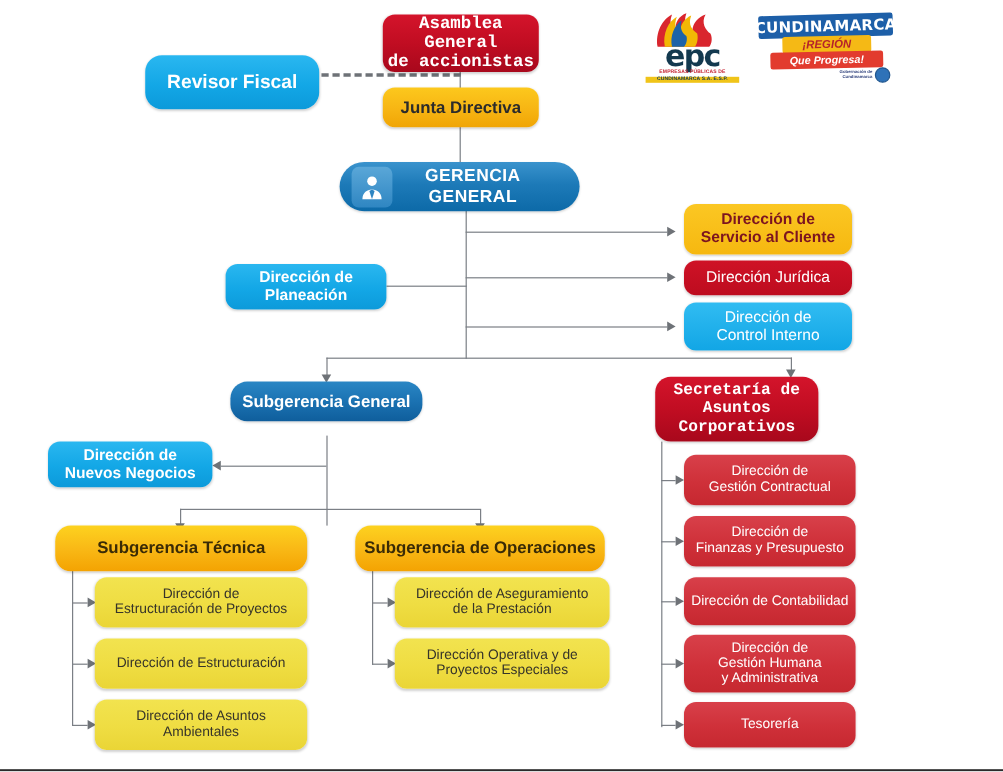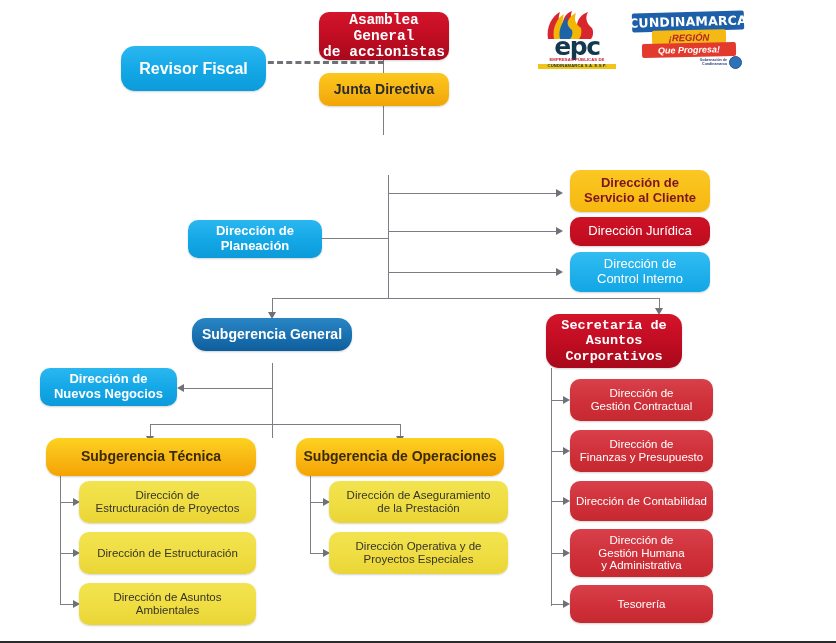--- a/index.html
+++ b/index.html
@@ -254,6 +254,16 @@
 
   <div class="node gold" style="left:319px;top:73px;width:130px;height:33px;font-size:14px;">Junta Directiva</div>
 
+  <div class="node blue-gerencia" style="left:283px;top:135px;width:200px;height:41px;font-size:14.5px;">
+    <span class="gg-icon">
+      <svg viewBox="0 0 24 24" width="24" height="24" aria-hidden="true">
+        <circle cx="12" cy="7" r="4" fill="#ffffff"></circle>
+        <path d="M4 22c0-5 3.6-8 8-8s8 3 8 8z" fill="#ffffff"></path>
+        <path d="M12 14l-2.2 1.2L12 22l2.2-6.8z" fill="#2f86c2"></path>
+      </svg>
+    </span>
+    <span class="gg-label">GERENCIA GENERAL</span>
+  </div>
 
   <div class="node cyan" style="left:188px;top:220px;width:134px;height:38px;font-size:13px;">Dirección de
 Planeación</div>

